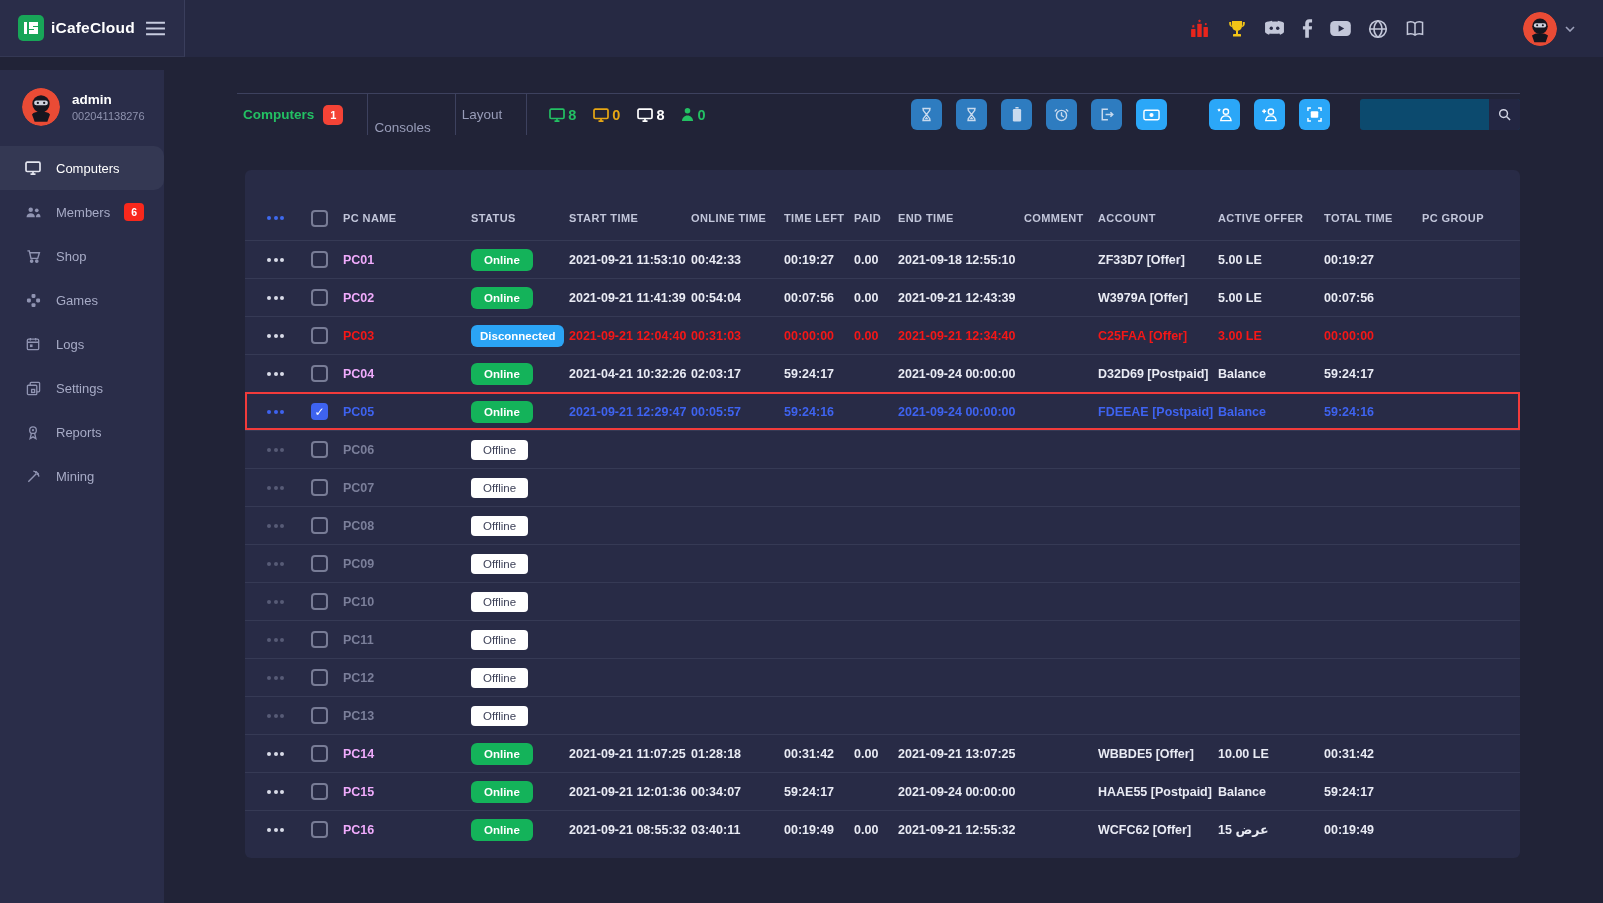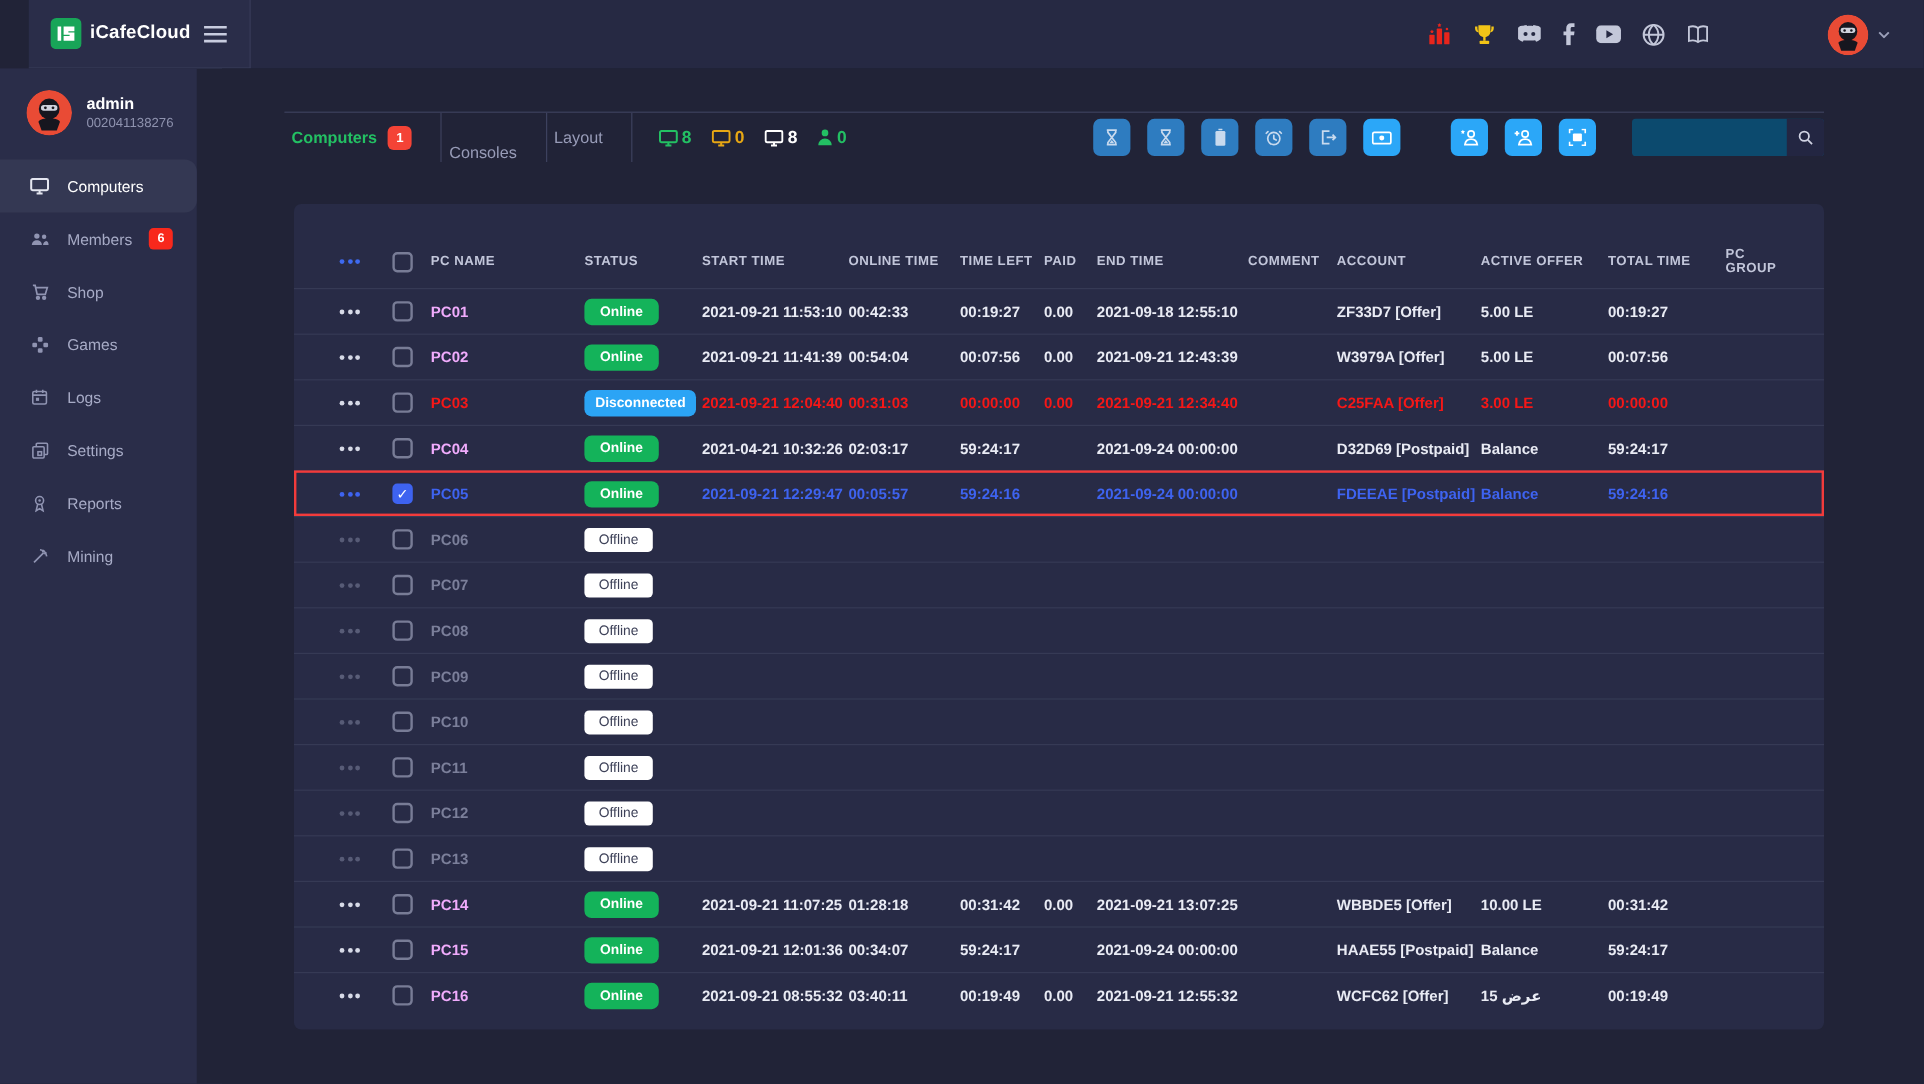--- a/index.html
+++ b/index.html
@@ -7,7 +7,7 @@
   body { font-family:"Liberation Sans","DejaVu Sans",sans-serif; background:#212337; color:#e9ebf4; }
 
   
-  .topbar { height:57px; display:flex;padding-left:24px; }
+  .topbar { height:57px; display:flex; }
   .topbar-left { width:185px; background:#2a2d49; display:flex; align-items:center; padding:0 18px;
                  border-right:1px solid #3a3e5c; border-bottom:1px solid #343854; }
   .logo { display:flex; align-items:center; gap:7px; flex:1; }

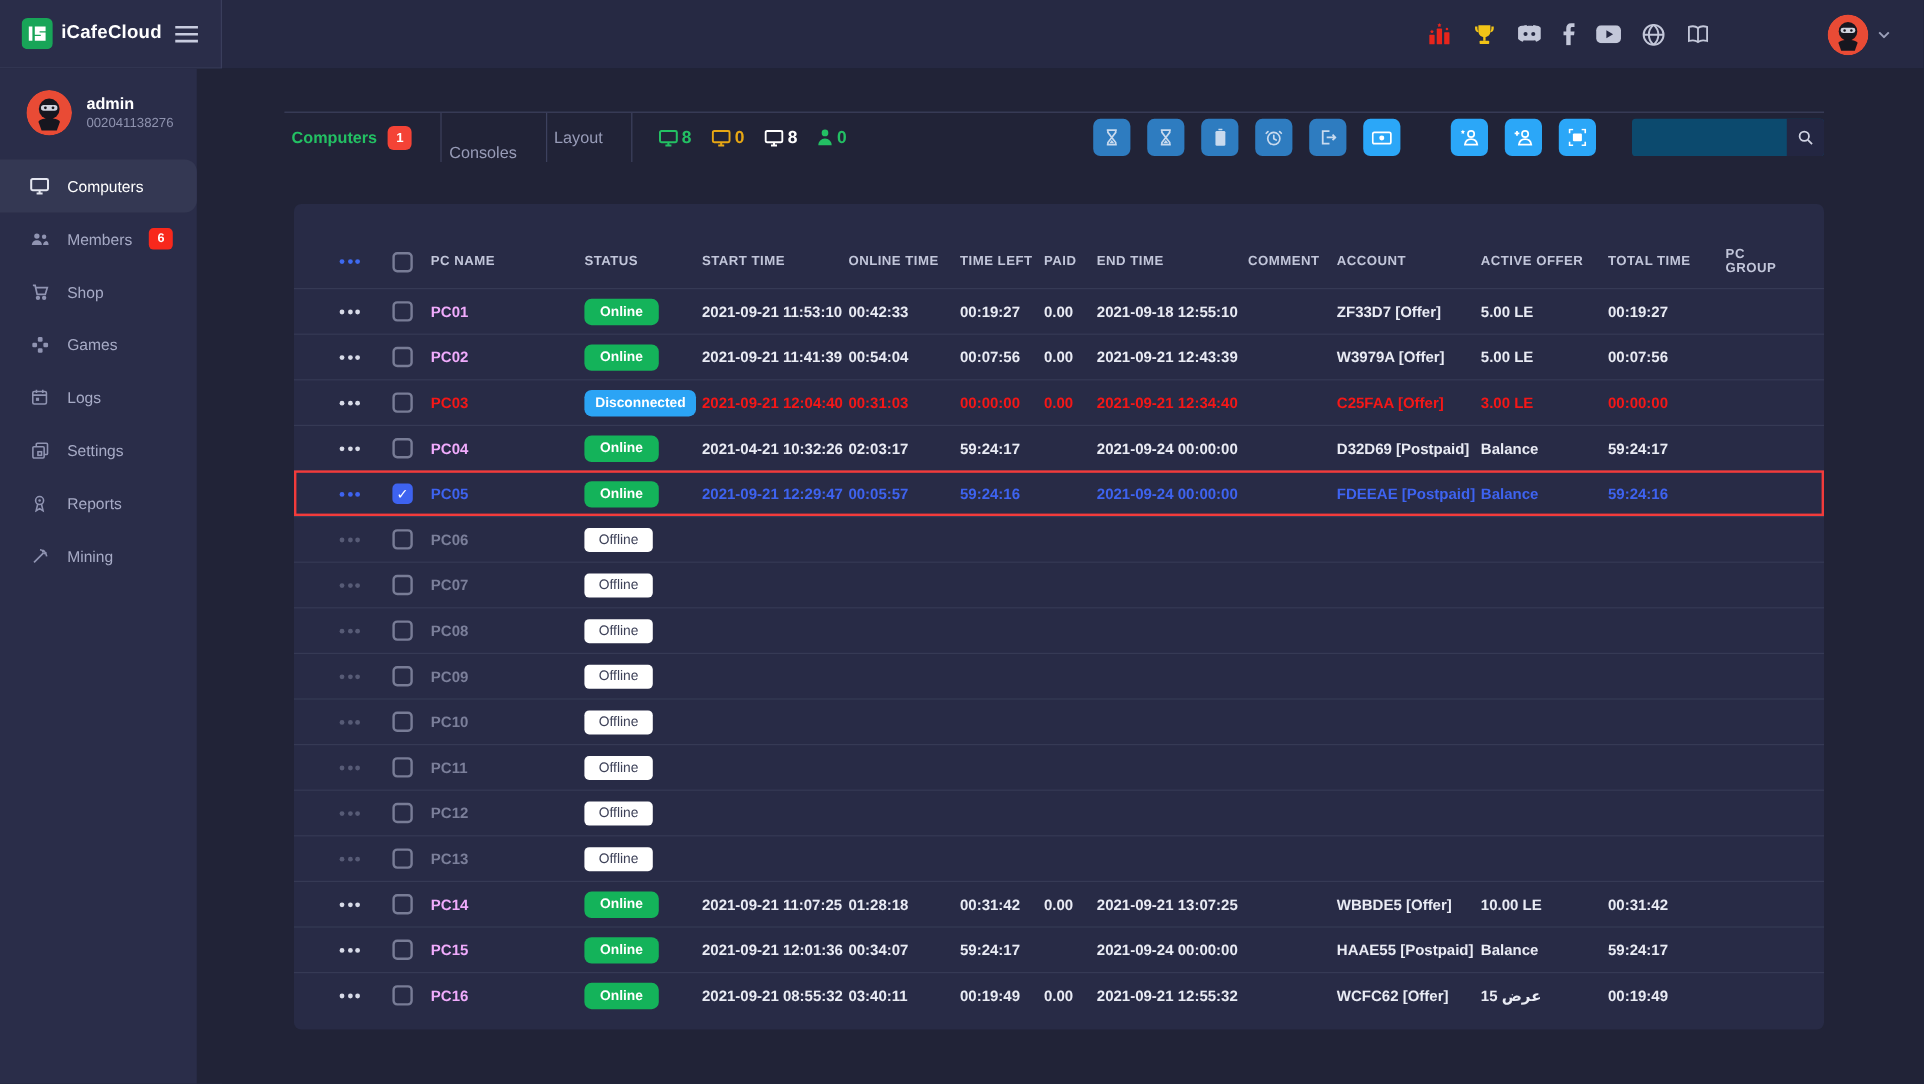--- a/index.html
+++ b/index.html
@@ -23,7 +23,7 @@
   .chev { color:#9ca0ba; display:flex; }
 
   
-  .sidebar { position:absolute; left:0; top:57px; bottom:0; width:164px; background:#2a2d49; }
+  .sidebar { position:absolute; left:0; top:70px; bottom:0; width:164px; background:#2a2d49; }
   .side-user { display:flex; align-items:center; gap:12px; padding:18px 0 20px 22px; }
   .side-user-name { font-size:13.5px; font-weight:bold; color:#fff; }
   .side-user-id { font-size:11px; color:#8e92ae; margin-top:3px; }

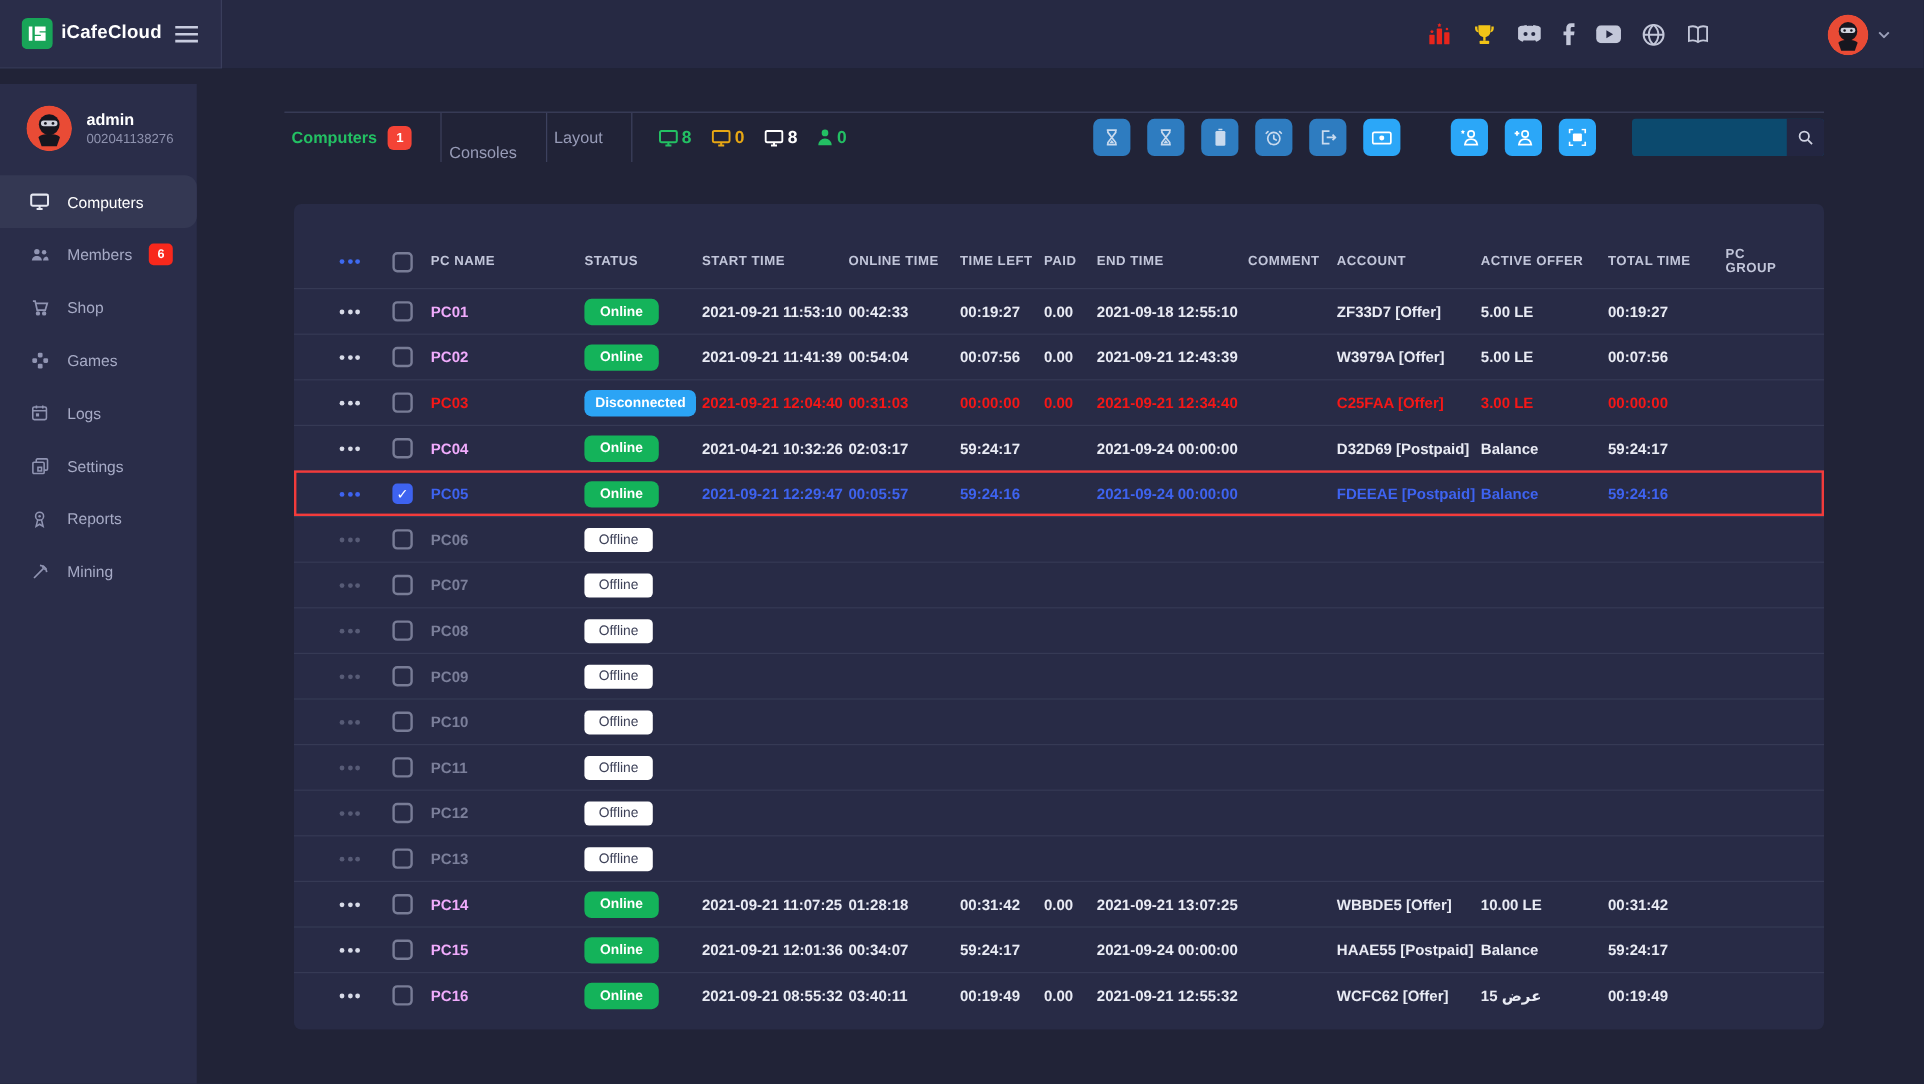--- a/index.html
+++ b/index.html
@@ -69,7 +69,7 @@
   
   .card { margin:35px 83px 0 60px; background:#282b46; border-radius:6px; padding:26px 0 10px; }
   .trow { display:grid; grid-template-columns:44px 32px 128px 98px 122px 93px 70px 44px 126px 74px 120px 106px 98px 1fr;
-          align-items:center; padding:0 38px; }
+          align-items:center; padding:0 22px; }
   .thead { height:44px; font-size:11px; font-weight:bold; color:#c2c6da; letter-spacing:.4px; }
   .row { height:38px; border-top:1px solid #363a55; font-size:12.5px; font-weight:bold; color:#e9ebf4; }
   .dots { display:flex; gap:2.5px; cursor:pointer; color:#d8dbe8; }

